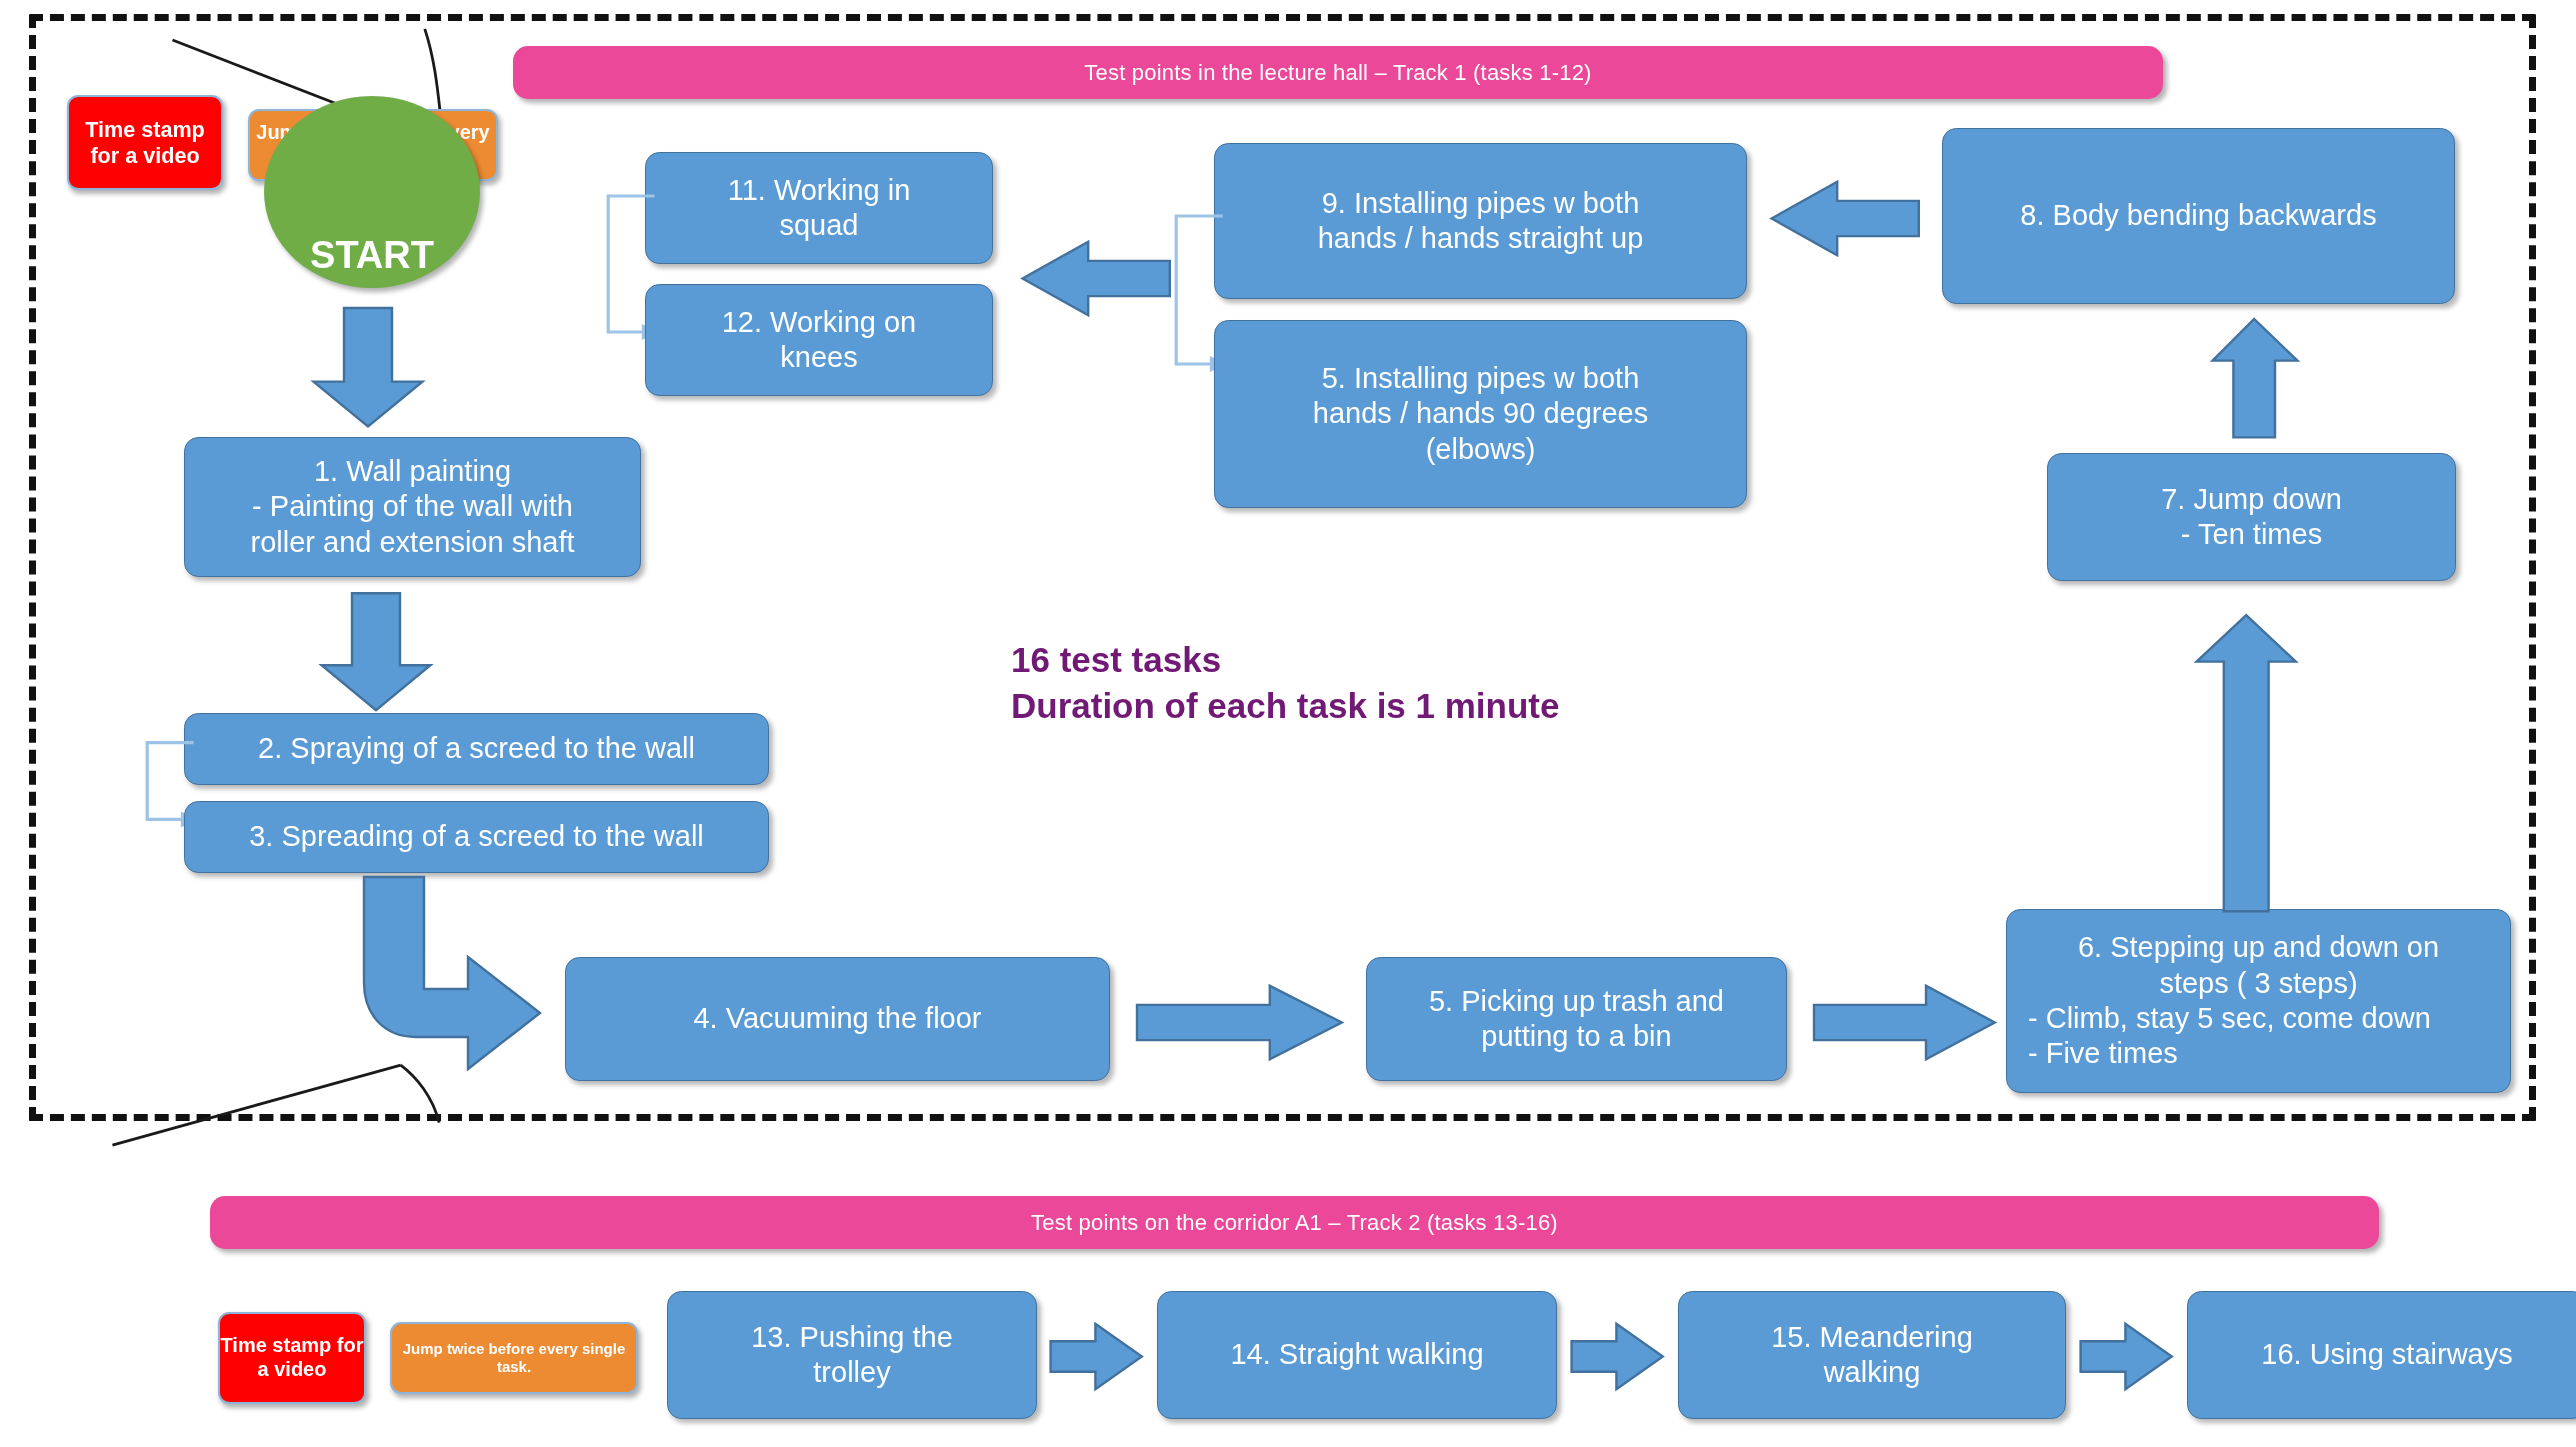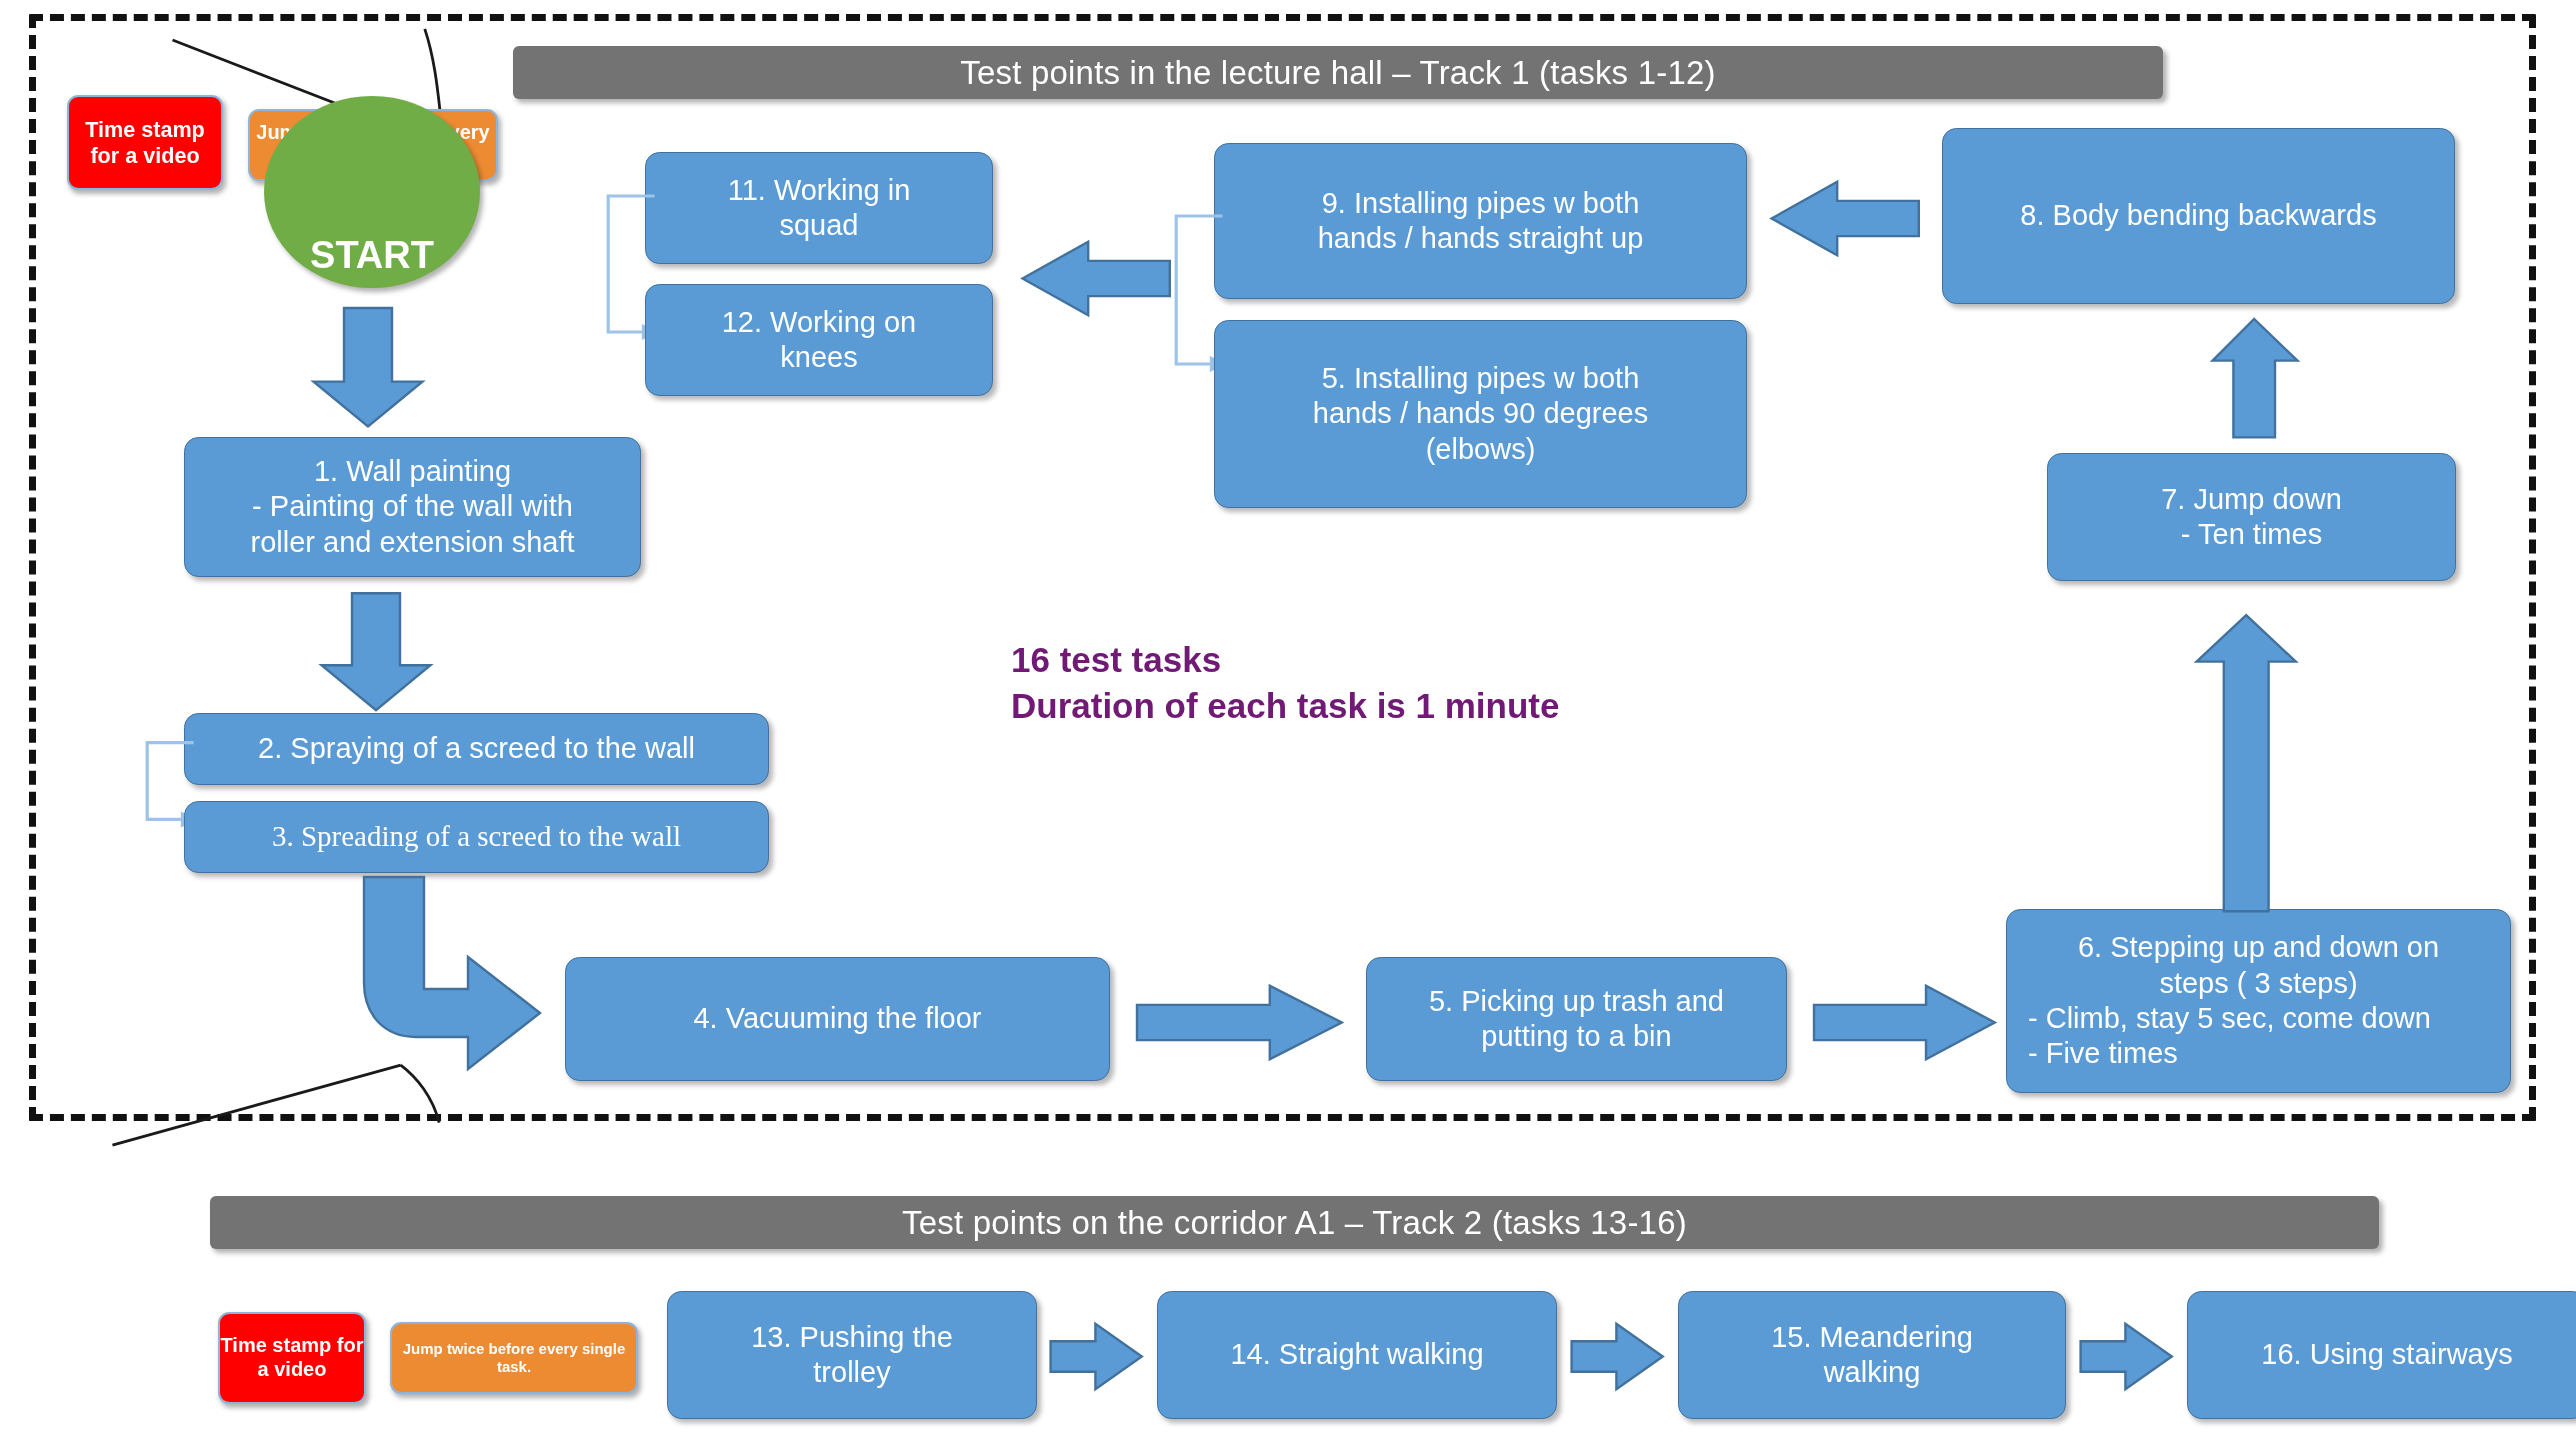--- a/index.html
+++ b/index.html
@@ -34,15 +34,15 @@
   
   .banner {
     position: absolute;
-    background: #737373;
-    border-radius: 6px;
+    background: #ec4899;
+    border-radius: 15px;
     box-shadow: 3.2px 4px 5.6px rgba(0,0,0,0.30);
     color: #ffffff;
     display: flex;
     align-items: center;
     justify-content: center;
     text-align: center;
-    font-size: 33px;
+    font-size: 22px;
     font-weight: 400;
     letter-spacing: 0.2px;
   }

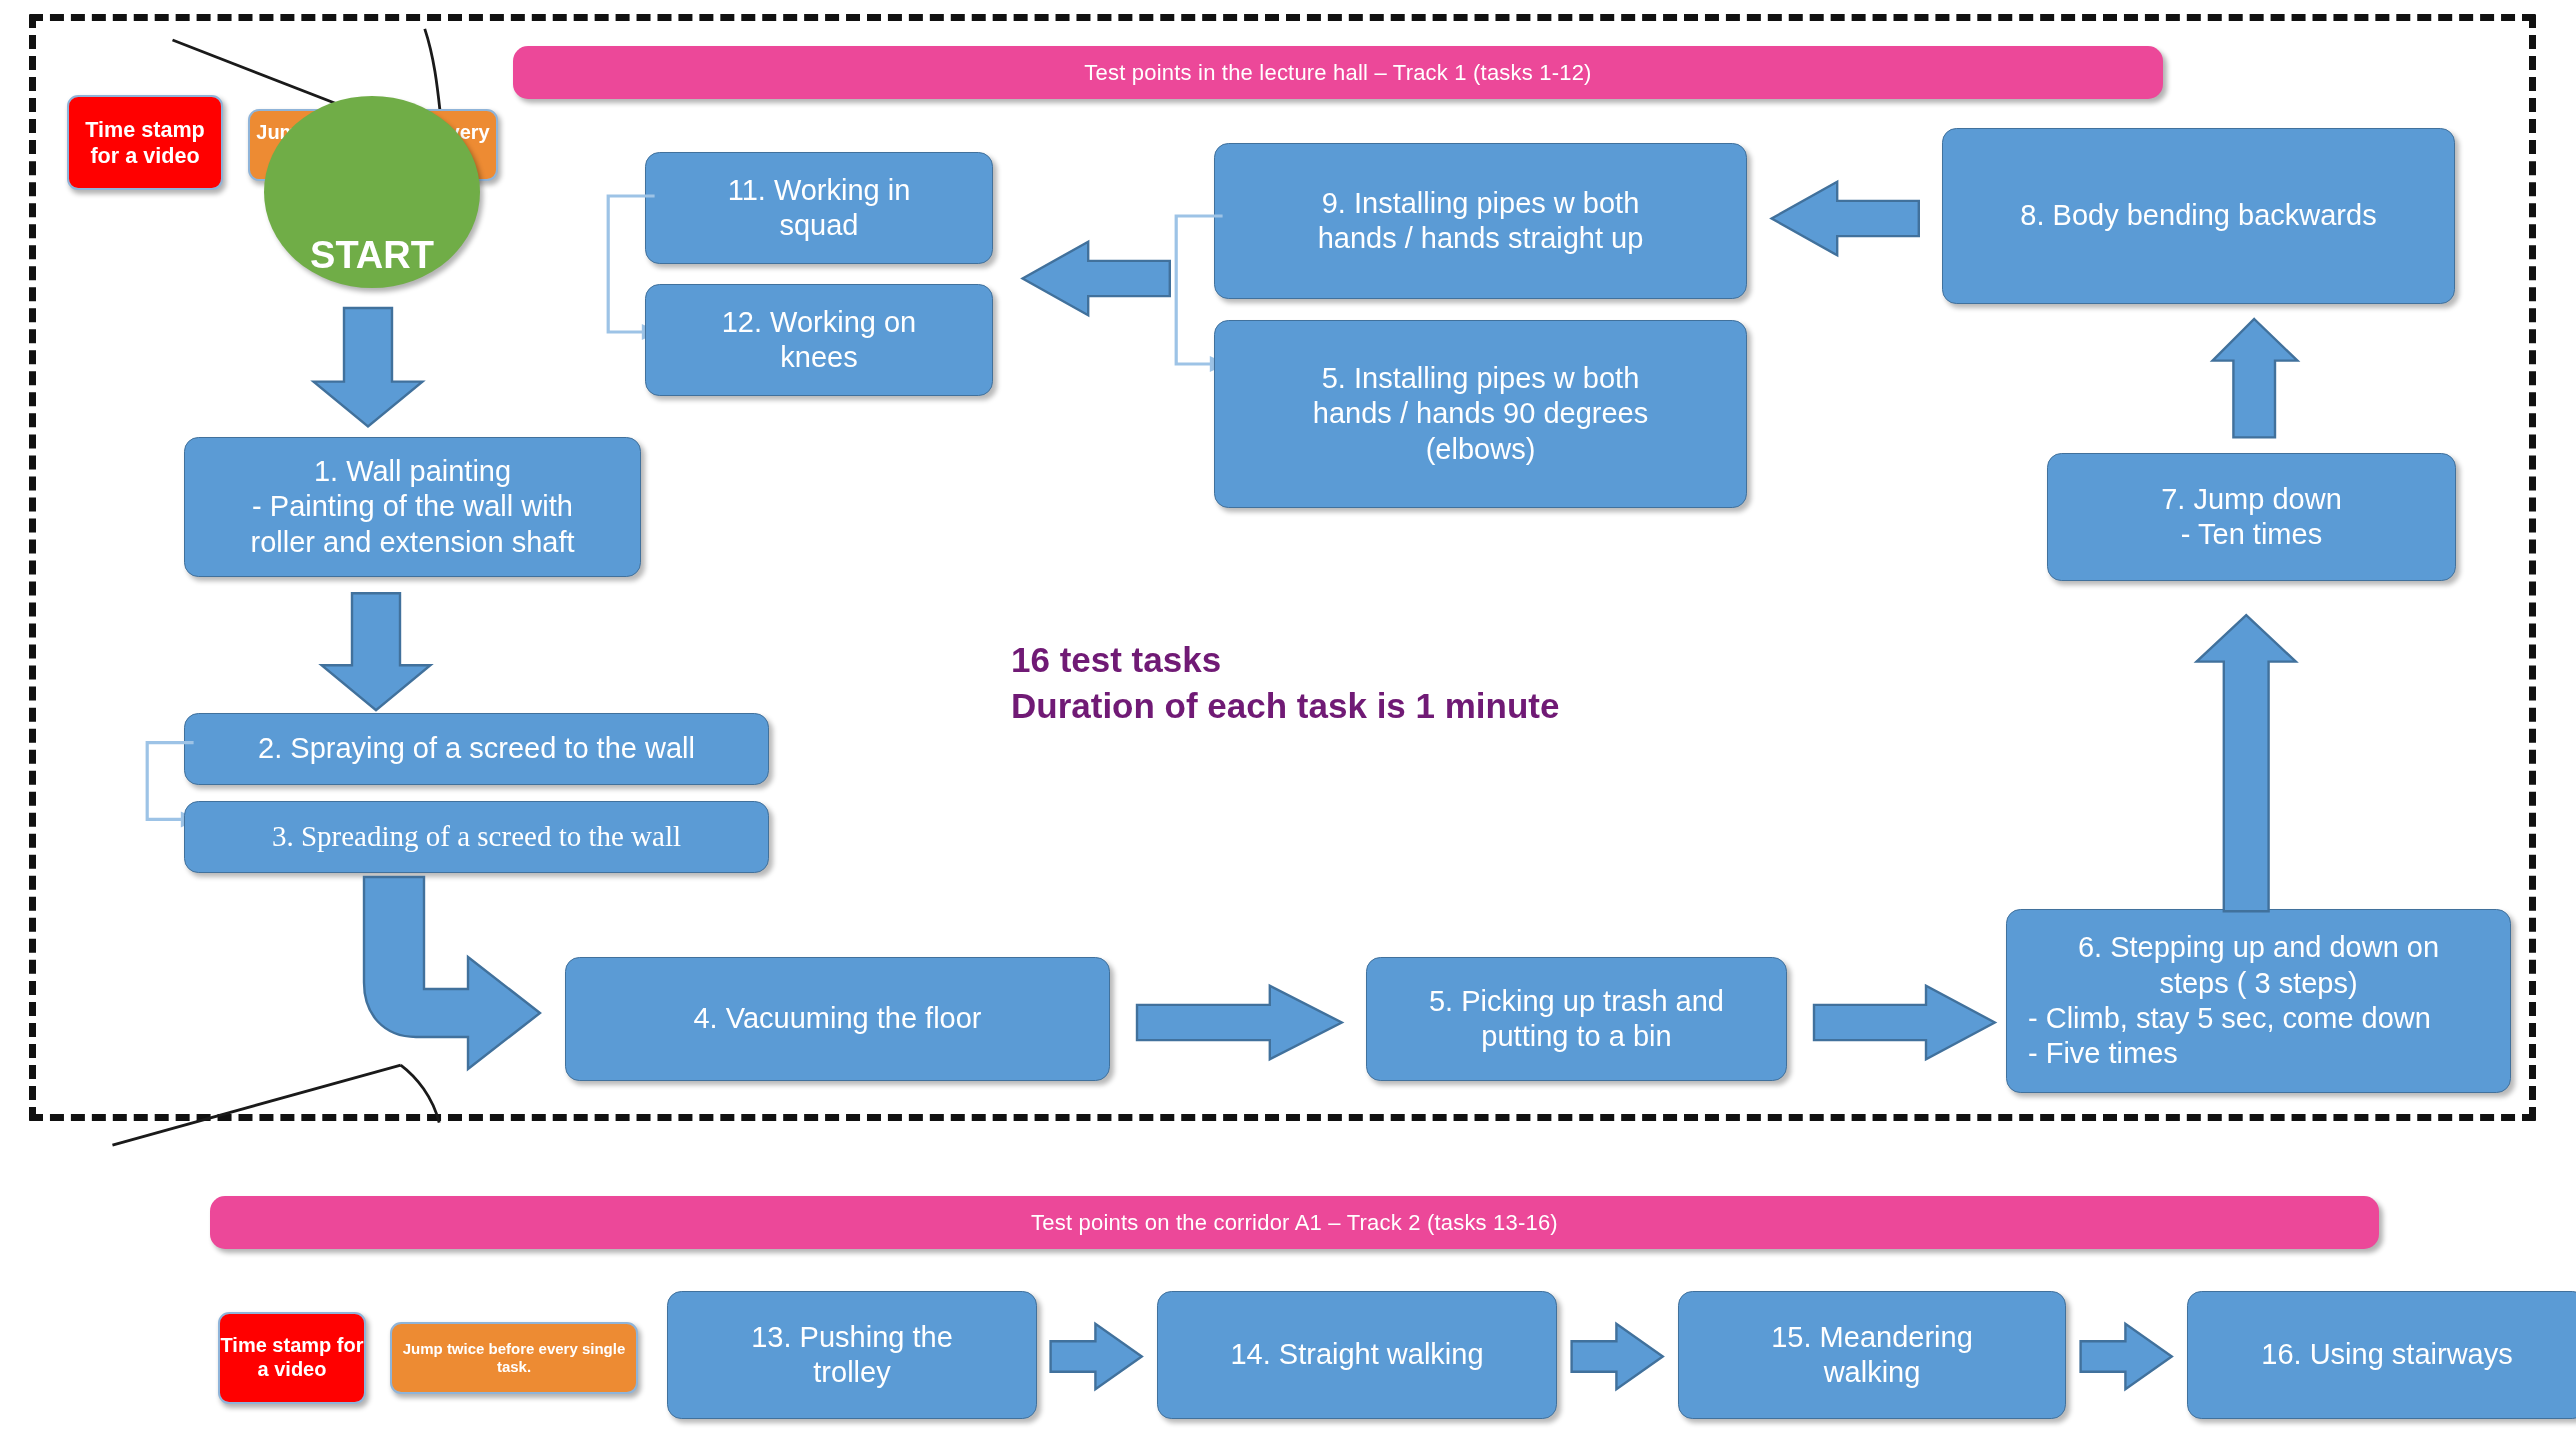--- a/index.html
+++ b/index.html
@@ -187,7 +187,7 @@
     <polygon class="connector-head" points="56,98 78,108 56,118"></polygon>
   </svg>
 
-  <div class="box" style="left:184px;top:801px;width:585px;height:72px;font-family:Liberation Serif, serif;">
+  <div class="box" style="left:184px;top:801px;width:585px;height:72px;">
     <span class="lines">
       <span class="ln">3. Spreading of a screed to the wall</span>
     </span>

